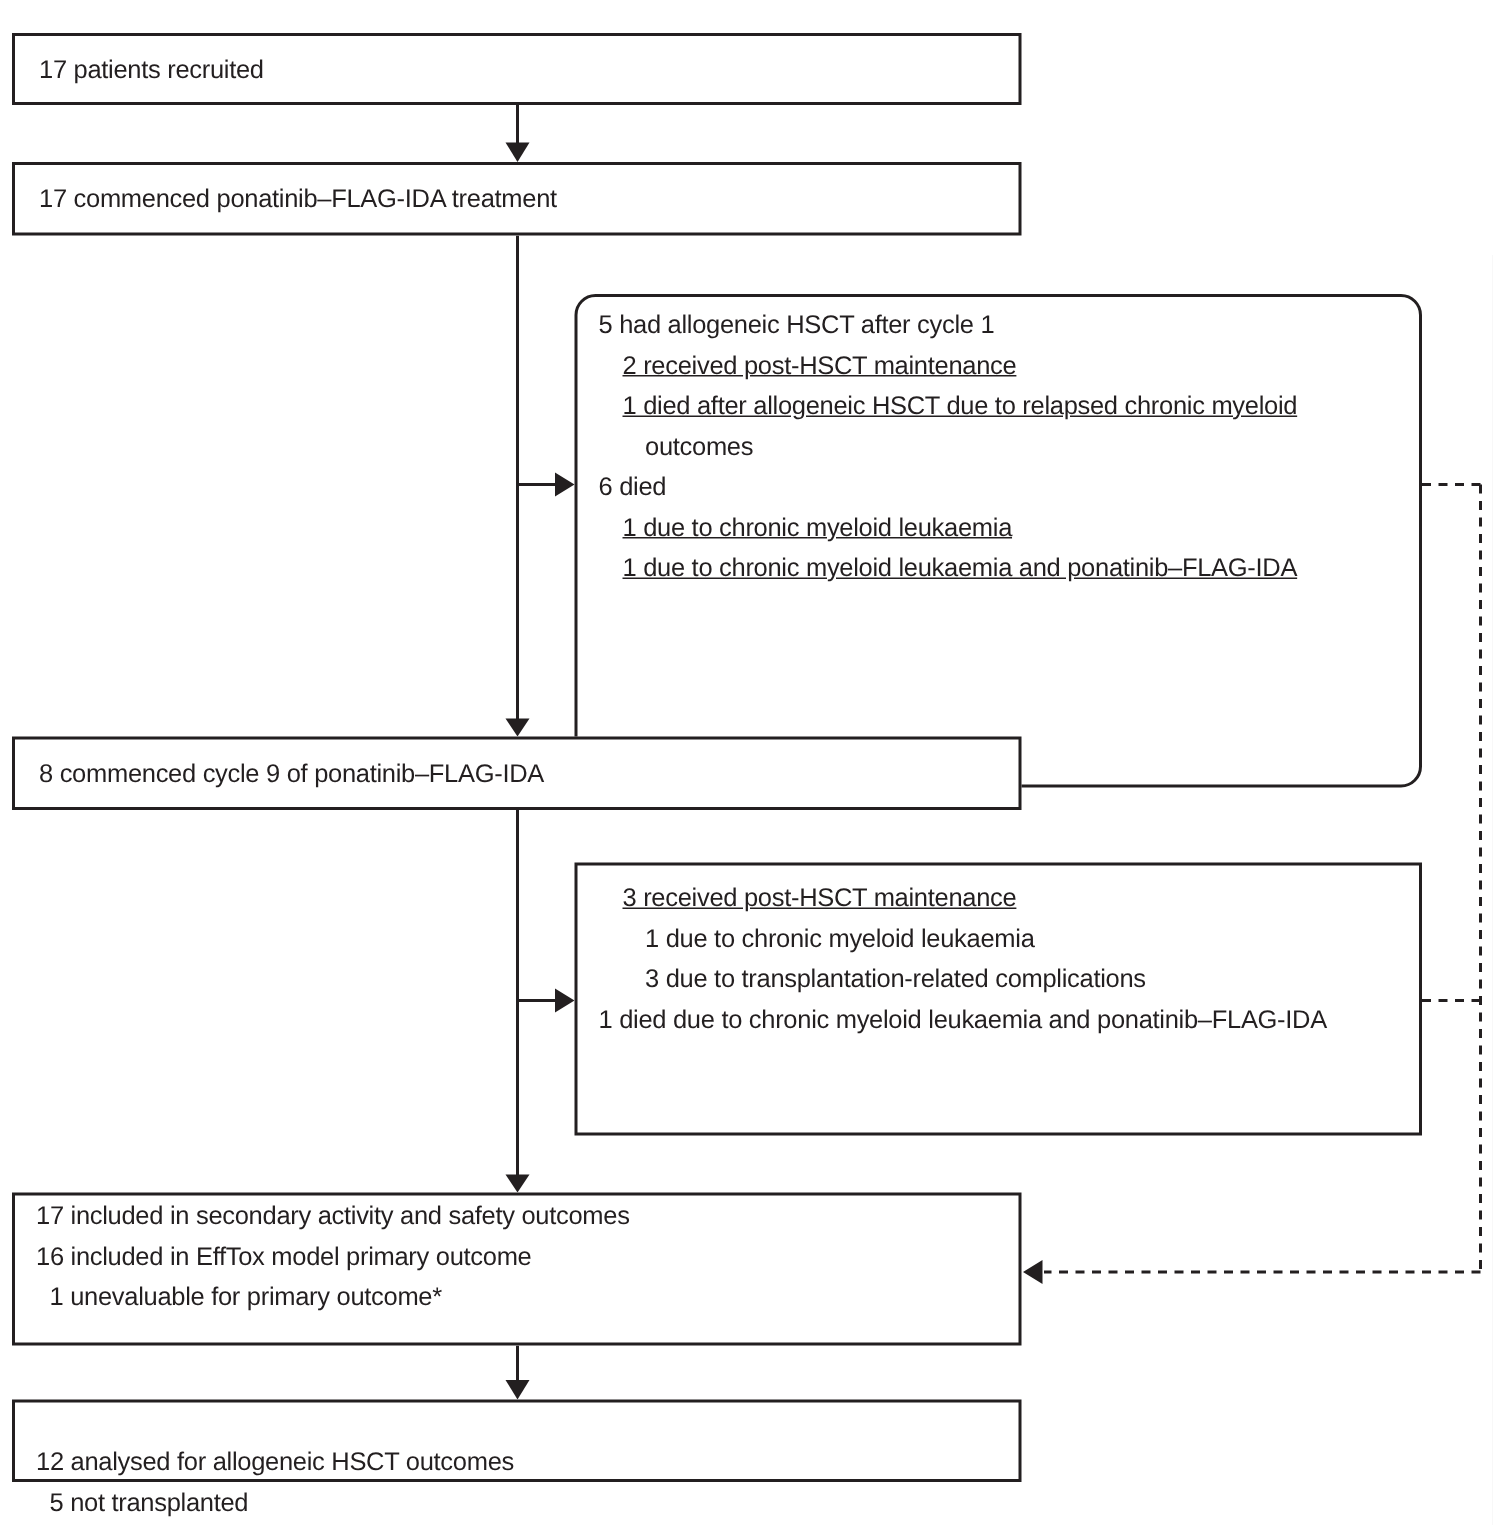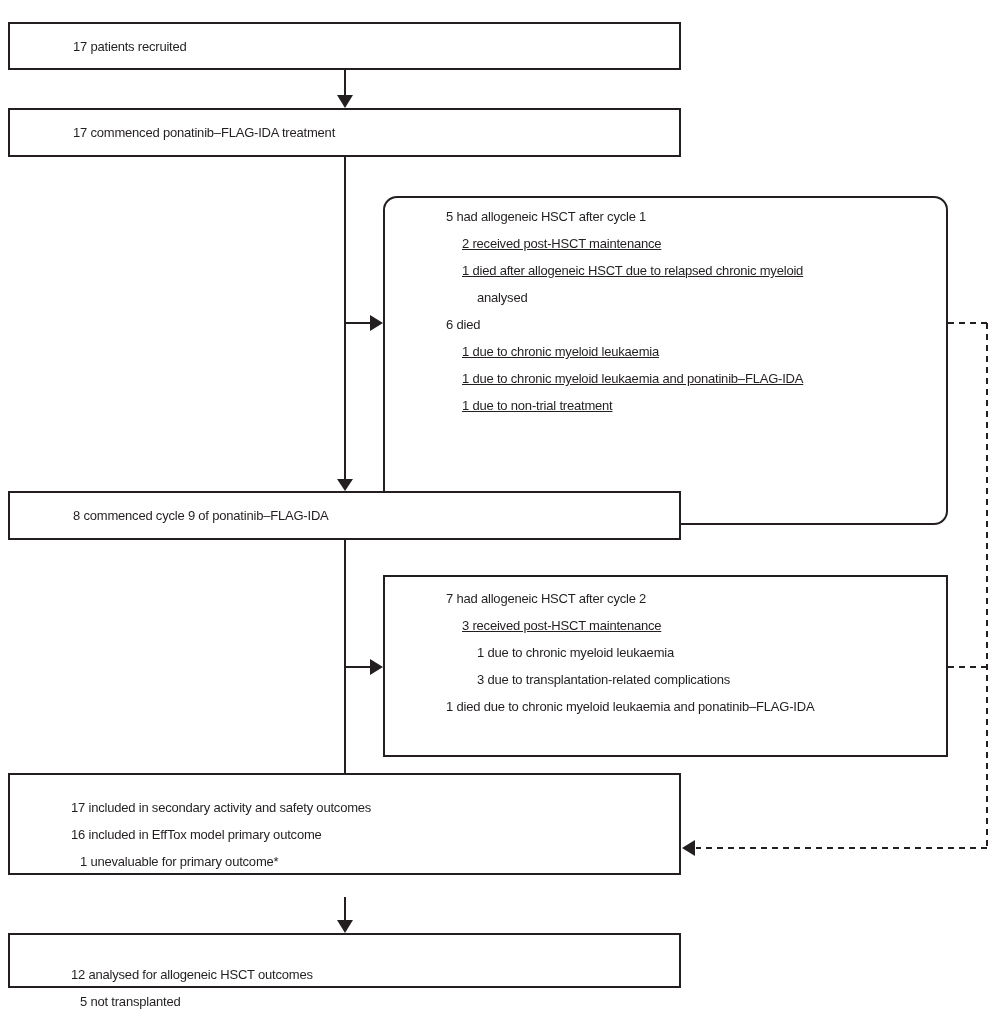--- a/index.html
+++ b/index.html
@@ -32,11 +32,10 @@
     padding:5px 8px 0 14px;
   }
   .fline{
-    font-size:13px;
+    font-size:17px;
     line-height:27px;
     letter-spacing:-0.2px;
     white-space:nowrap;
-    margin-left:47px;
   }
   .ind0{padding-left:0;}
   .indh{padding-left:9px;}

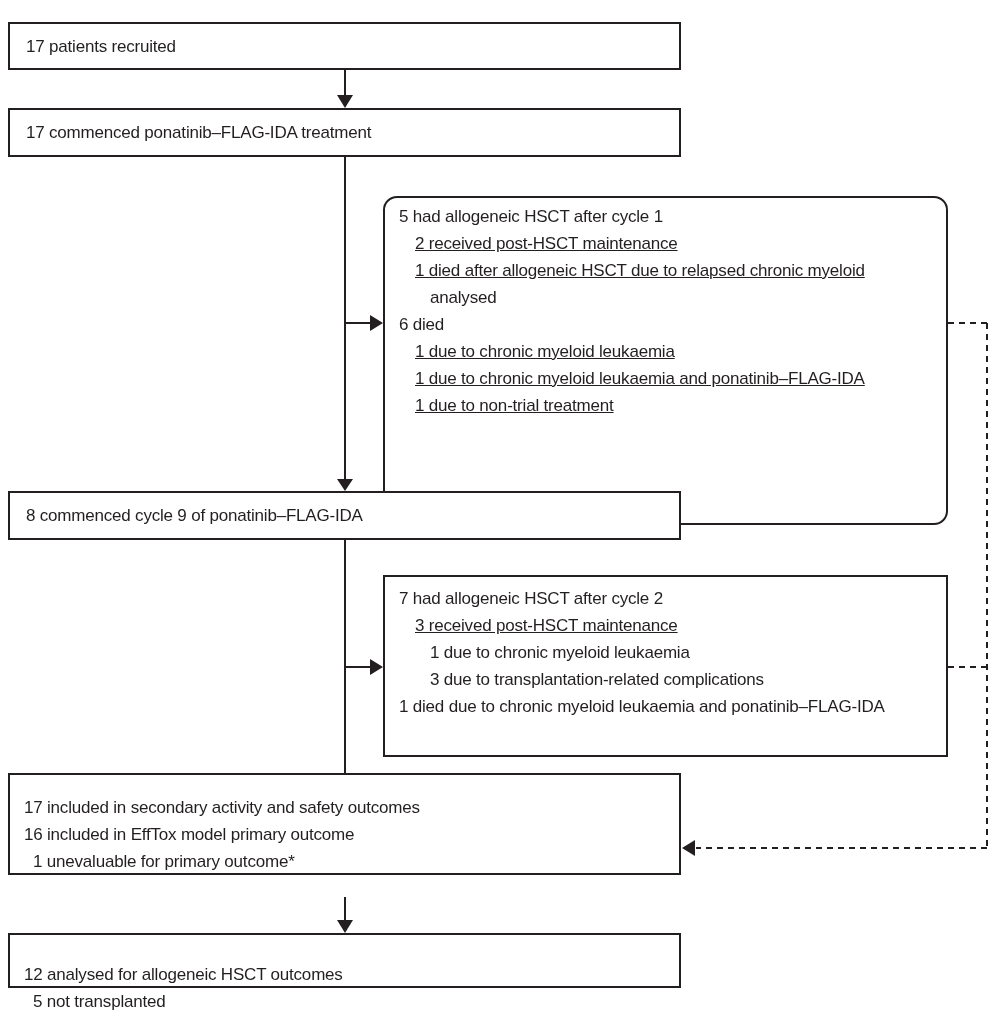--- a/index.html
+++ b/index.html
@@ -123,7 +123,7 @@
     <div class="fline ind0">5 had allogeneic HSCT after cycle 1</div>
     <div class="fline ind1">2 received post-HSCT maintenance</div>
     <div class="fline ind1">1 died after allogeneic HSCT due to relapsed chronic myeloid</div>
-    <div class="fline ind2">analysed</div>
+    <div class="fline ind2">outcomes</div>
     <div class="fline ind0">6 died</div>
     <div class="fline ind1">1 due to chronic myeloid leukaemia</div>
     <div class="fline ind1">1 due to chronic myeloid leukaemia and ponatinib–FLAG-IDA</div>

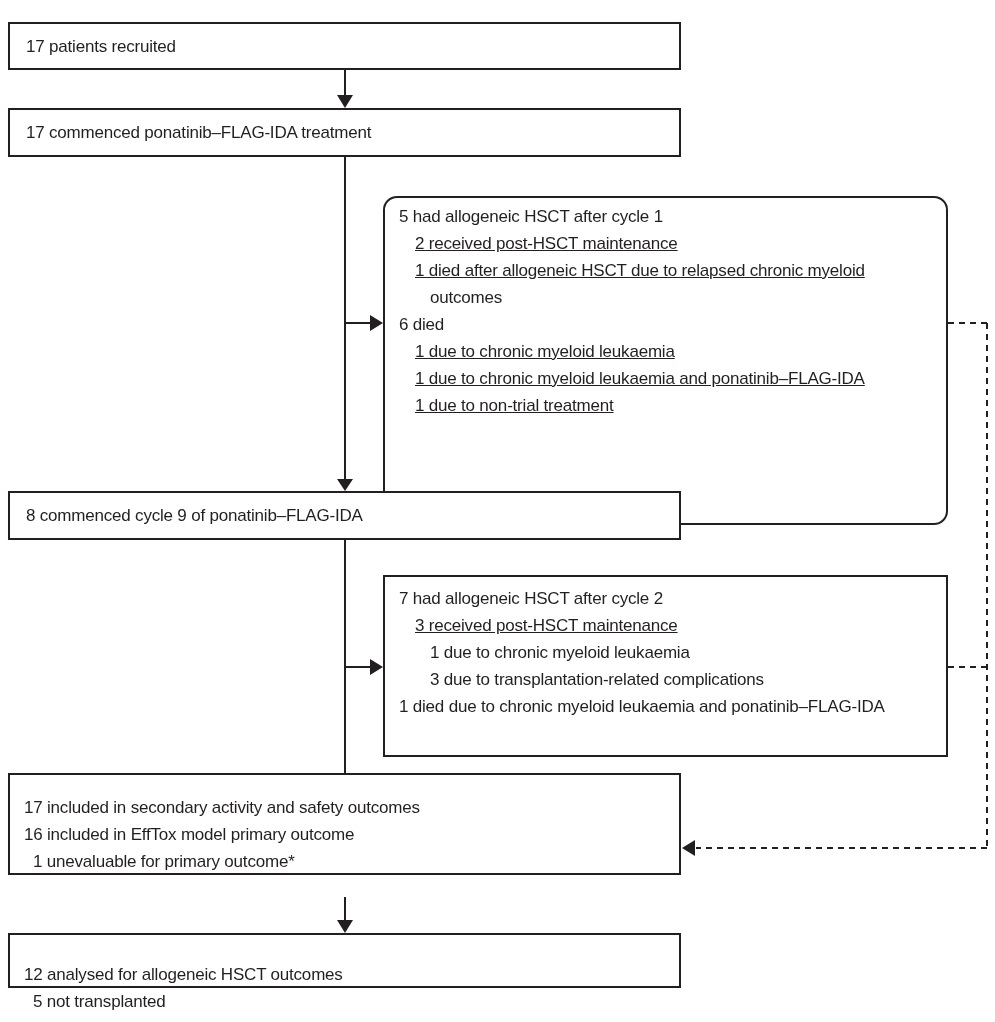--- a/index.html
+++ b/index.html
@@ -127,7 +127,6 @@
     <div class="fline ind0">6 died</div>
     <div class="fline ind1">1 due to chronic myeloid leukaemia</div>
     <div class="fline ind1">1 due to chronic myeloid leukaemia and ponatinib–FLAG-IDA</div>
-    <div class="fline ind1">1 due to non-trial treatment</div>
   </div>
 
   <div class="box single" style="left:8px;top:491px;width:673px;height:49px;">

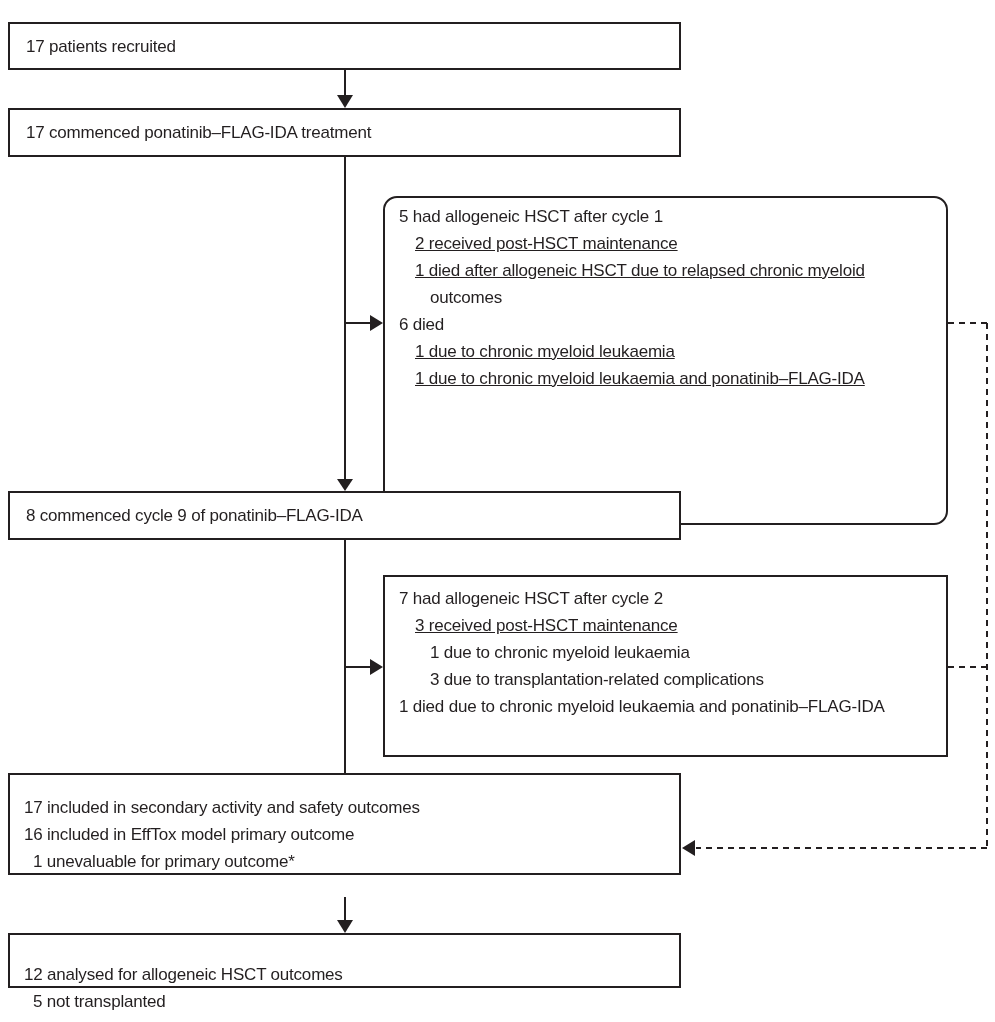--- a/index.html
+++ b/index.html
@@ -134,7 +134,6 @@
   </div>
 
   <div class="box multi" style="left:383px;top:575px;width:565px;height:182px;padding-top:8px;">
-    <div class="fline ind0">7 had allogeneic HSCT after cycle 2</div>
     <div class="fline ind1">3 received post-HSCT maintenance</div>
     <div class="fline ind2">1 due to chronic myeloid leukaemia</div>
     <div class="fline ind2">3 due to transplantation-related complications</div>

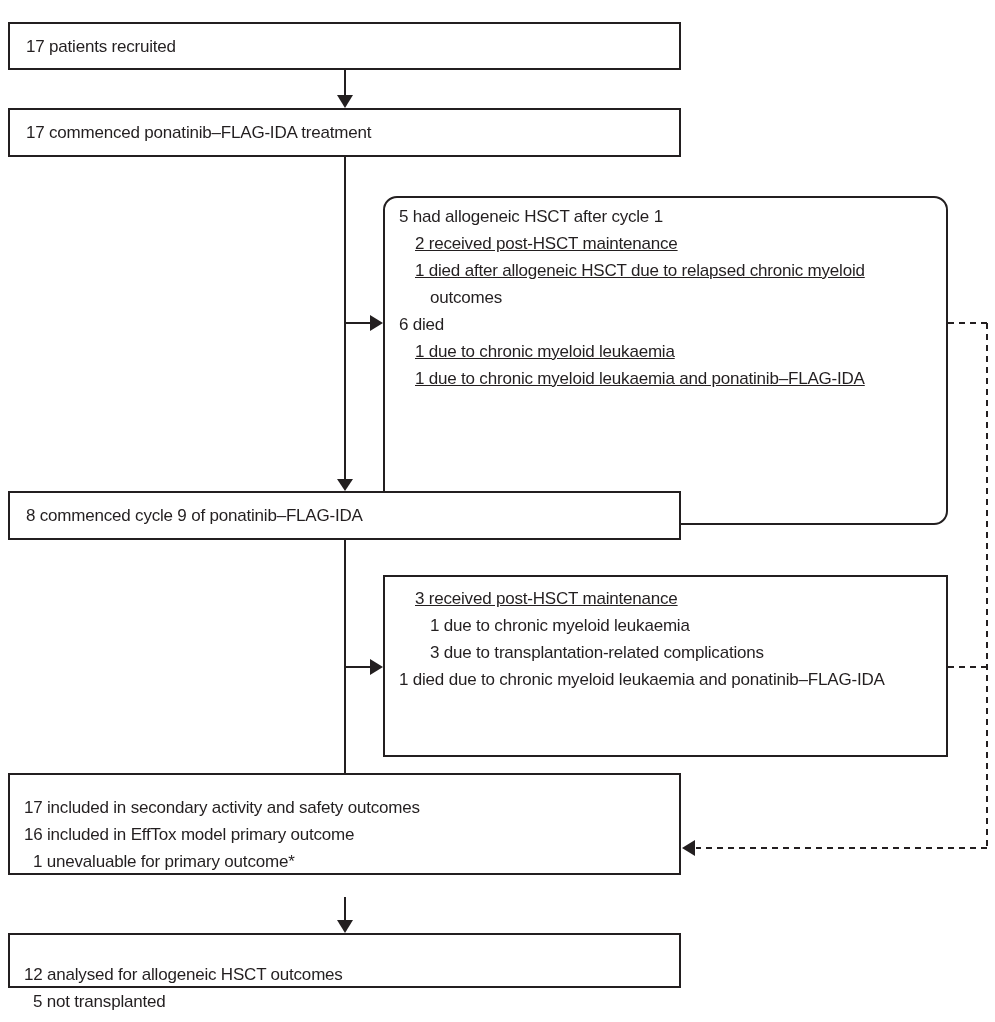--- a/index.html
+++ b/index.html
@@ -140,7 +140,7 @@
     <div class="fline ind0">1 died due to chronic myeloid leukaemia and ponatinib–FLAG-IDA</div>
   </div>
 
-  <div class="box multi" style="left:8px;top:773px;width:673px;height:102px;padding-top:19px;">
+  <div class="box multi" style="left:8px;top:795px;width:673px;height:102px;padding-top:0;">
     <div class="fline ind0">17 included in secondary activity and safety outcomes</div>
     <div class="fline ind0">16 included in EffTox model primary outcome</div>
     <div class="fline indh">1 unevaluable for primary outcome*</div>

